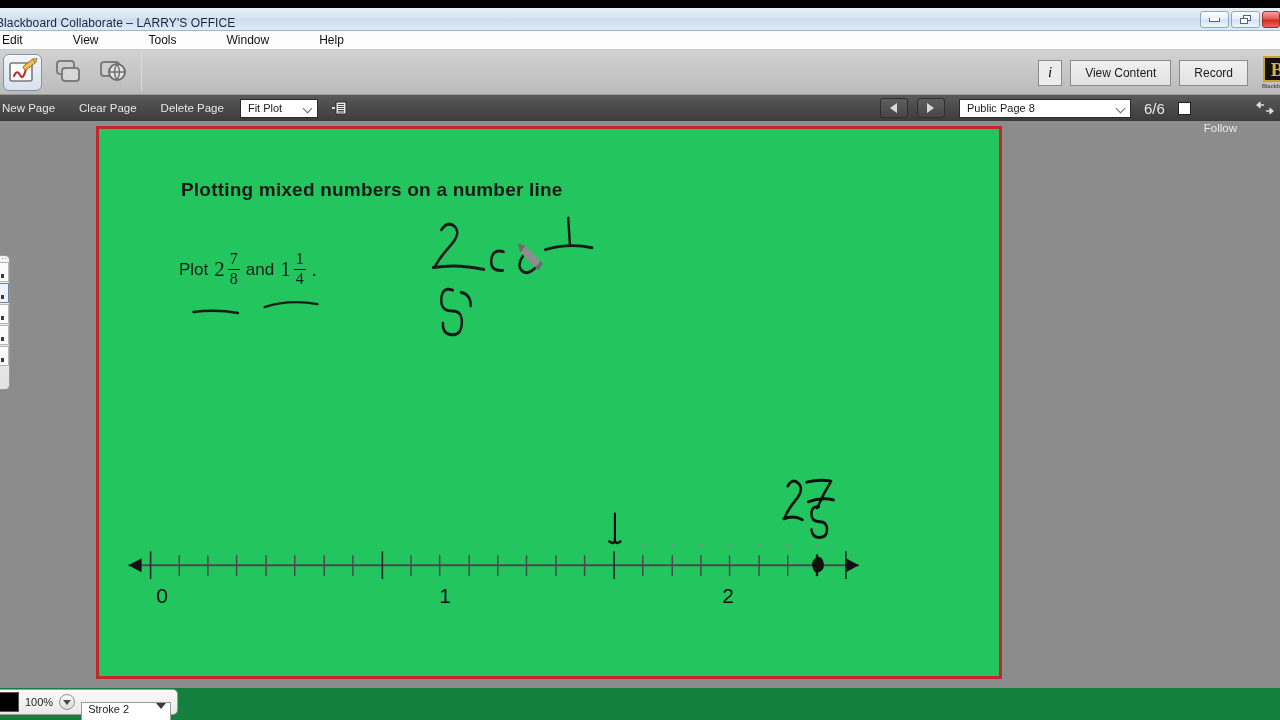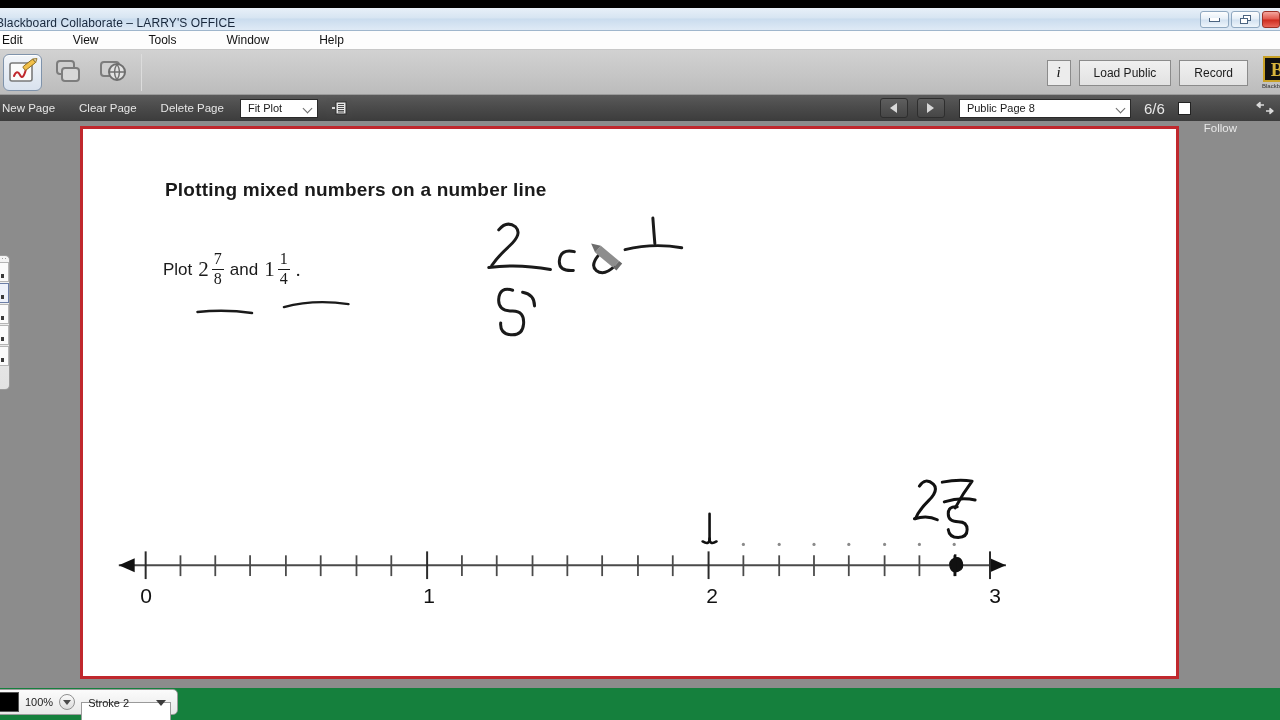--- a/index.html
+++ b/index.html
@@ -318,7 +318,7 @@
     <div class="info-btn">
       <span>i</span>
     </div>
-    <div class="btn-std">Load Public</div>
+    <div class="btn-std">View Content</div>
     <div class="btn-std">Record</div>
     <div class="bb-logo">
       <div class="bb-mark">B</div>

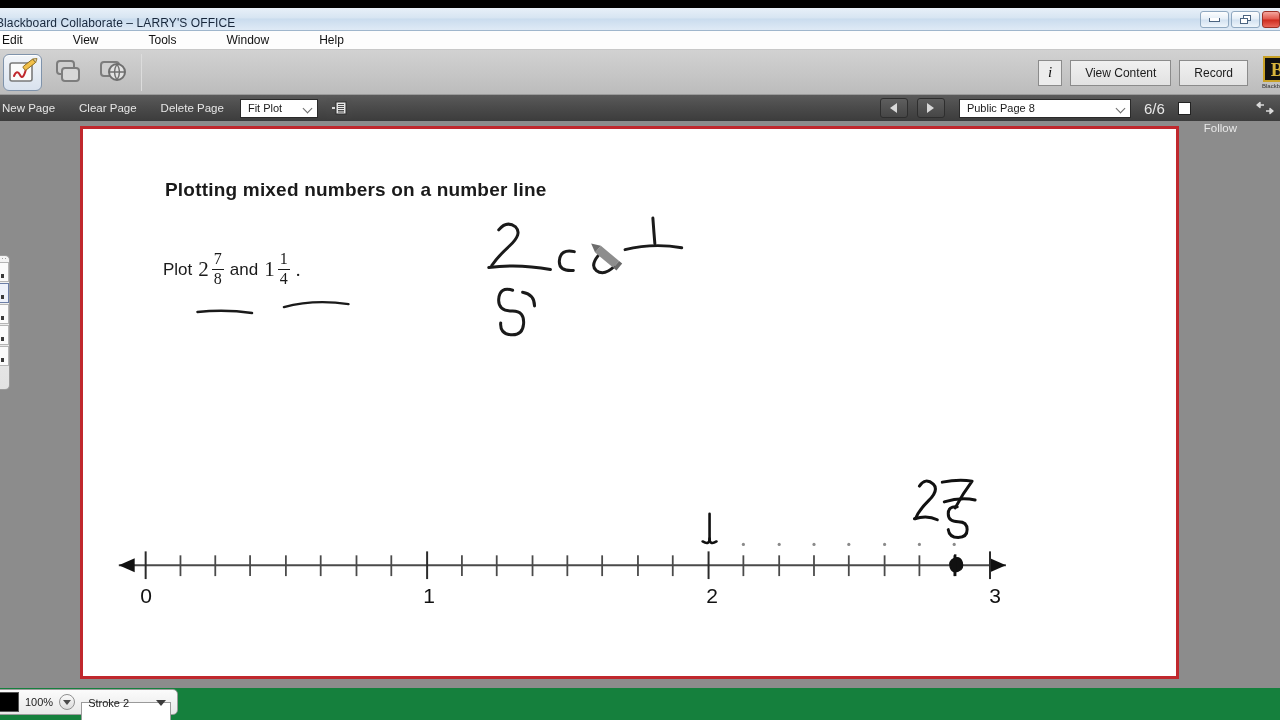--- a/index.html
+++ b/index.html
@@ -188,8 +188,8 @@
 
   
   .canvas-wrap {
-    position: absolute; left: 80px; top: 126px; width: 1099px; height: 553px;
-    border: 3px solid #c0282d; background: #ffffff;
+    position: absolute; left: 96px; top: 126px; width: 906px; height: 553px;
+    border: 3px solid #c0282d; background: #22c55e;
   }
   .canvas { position: relative; width: 100%; height: 100%; overflow: hidden; }
 

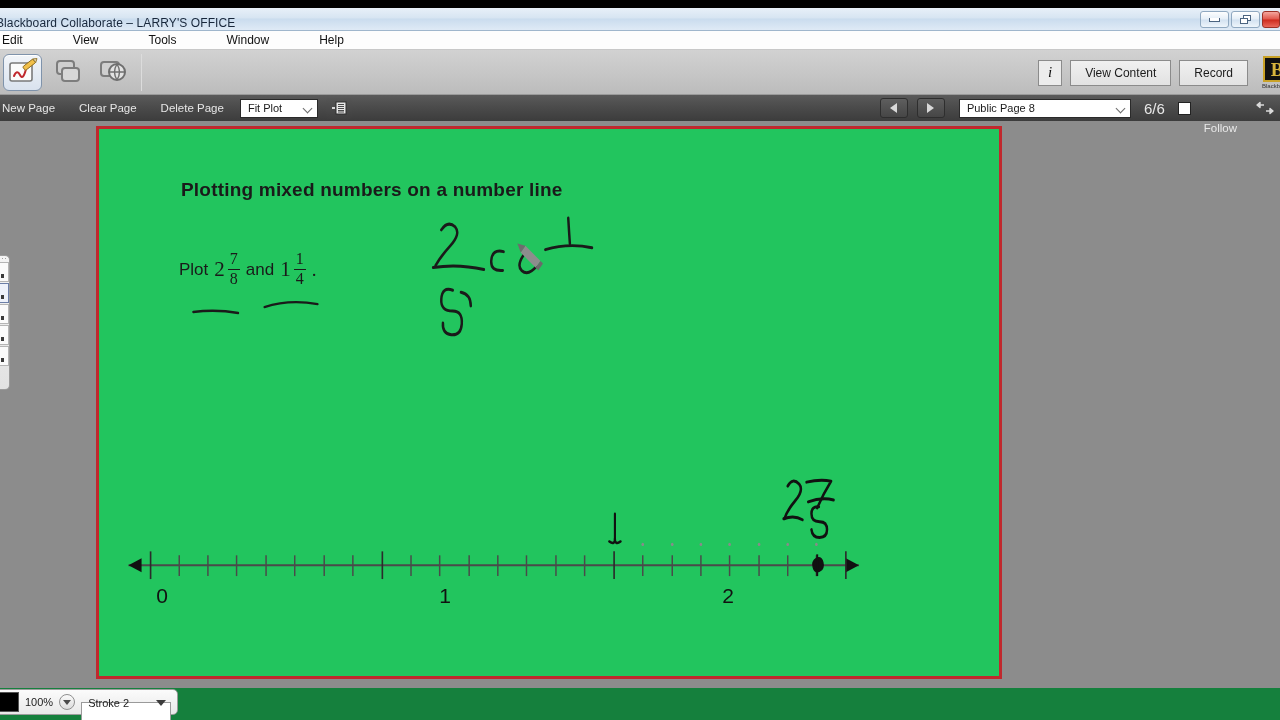--- a/index.html
+++ b/index.html
@@ -248,7 +248,7 @@
   }
   .stroke-dd {
     width: 90px; height: 19px; background: #fff; border: 1px solid #9a9a9a;
-    display: flex; align-items: center; justify-content: space-between;
+    display: flex; align-items: flex-start; justify-content: space-between;
     padding: 0 4px 16px 6px; font-size: 11px; color: #222; margin-top: 18px;
   }
   .stroke-dd .tri {

